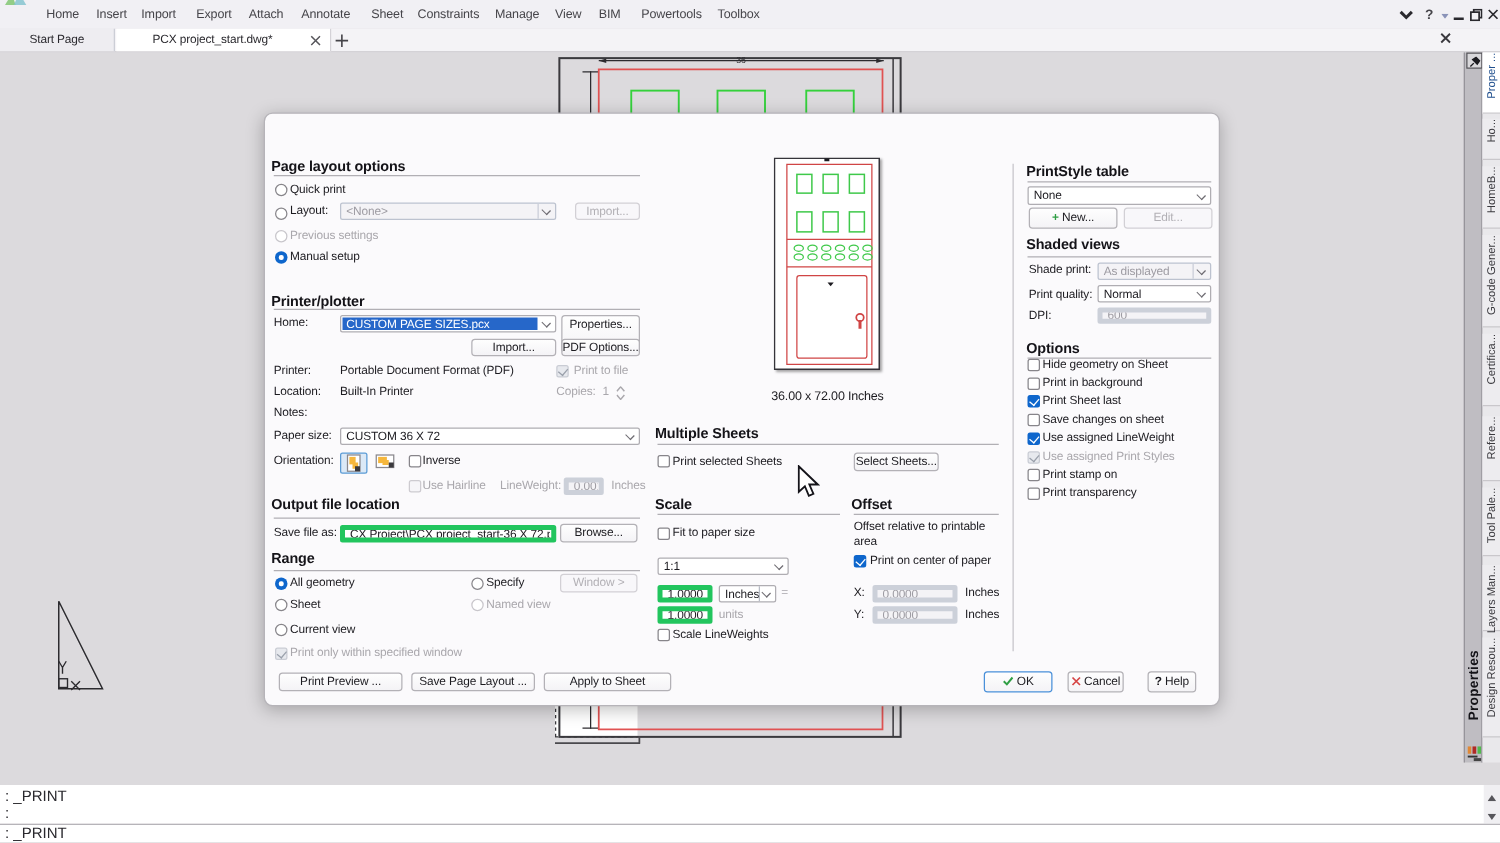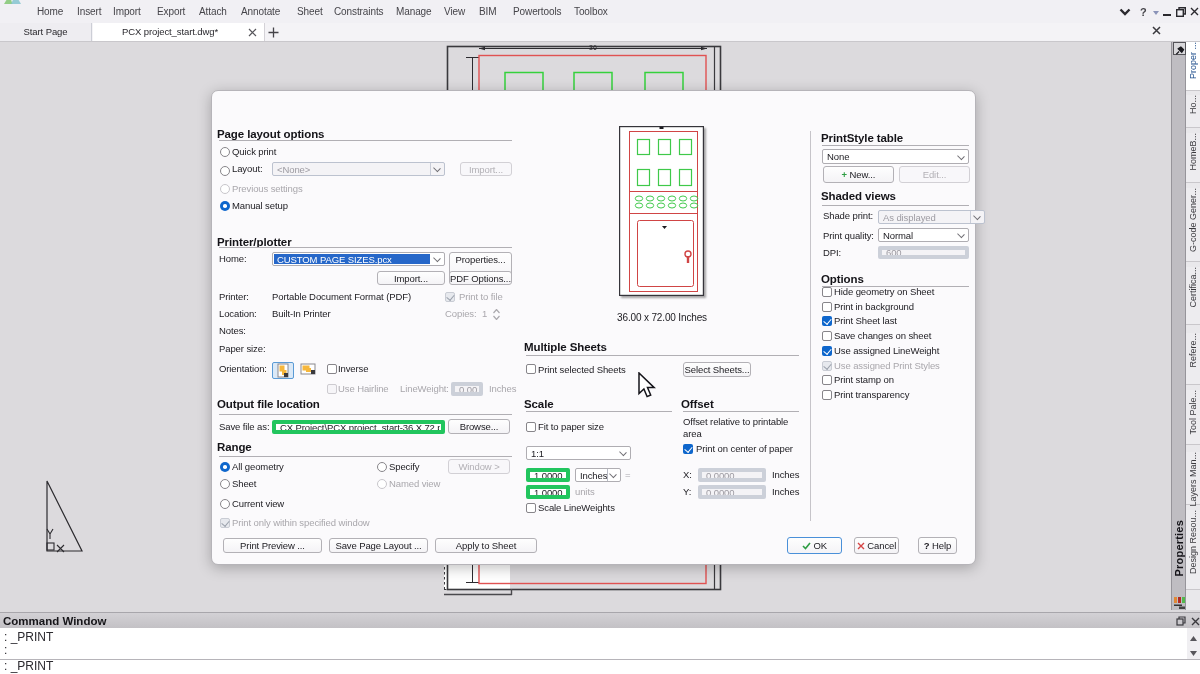--- a/index.html
+++ b/index.html
@@ -407,7 +407,7 @@
   <div class="h" style="left:609px;top:99px">Shaded views</div>
   <div class="rule" style="left:610px;top:114px;width:147px"></div>
   <div class="lbl" style="left:611px;top:119px">Shade print:</div>
-  <div class="combo cdis" style="left:666px;top:119px;width:107px;height:14px">
+  <div class="combo cdis" style="left:666px;top:119px;width:91px;height:14px">
         <span class="tx">As displayed</span>
         <span class="abs" style="right:13px;top:0;width:1px;height:100%;background:#c9cdd8"></span>
         <span class="chev"></span>

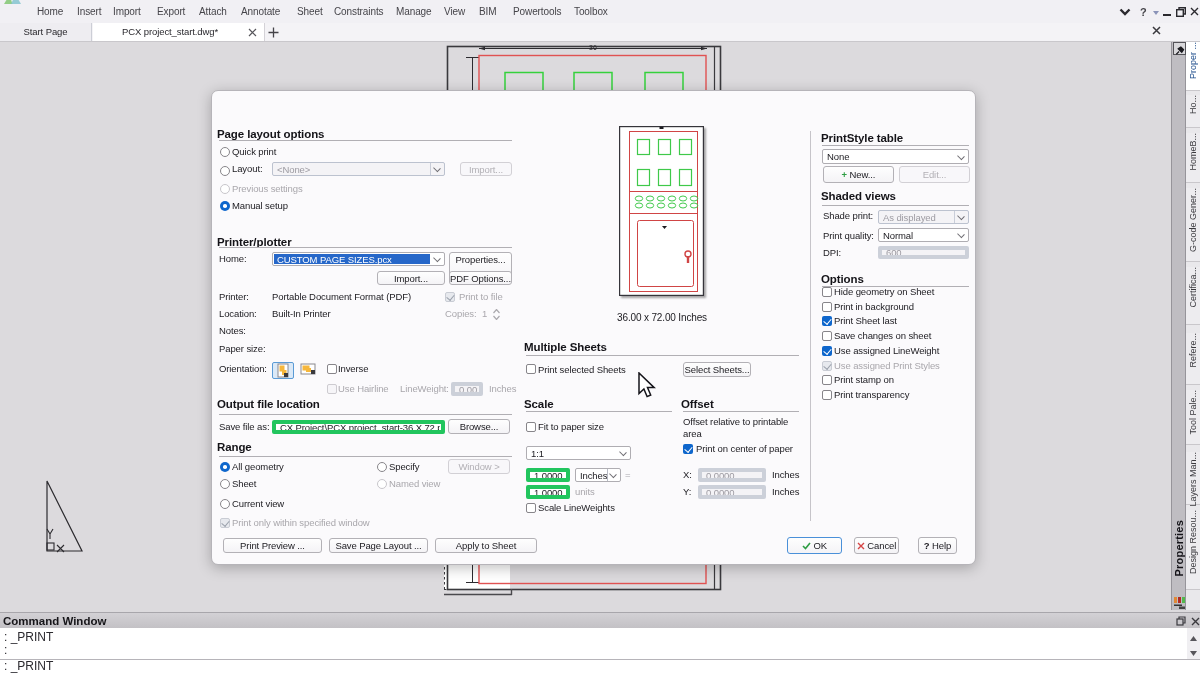--- a/index.html
+++ b/index.html
@@ -254,6 +254,10 @@
       </svg>
   <div class="lbl" style="left:7px;top:234px">Notes:</div>
   <div class="lbl" style="left:7px;top:252px">Paper size:</div>
+  <div class="combo" style="left:60px;top:251px;width:240px;height:14px">
+        <span class="tx">CUSTOM 36 X 72</span>
+        <span class="chev"></span>
+      </div>
   <div class="lbl" style="left:7px;top:272px">Orientation:</div>
   <div class="abs" style="left:60px;top:271px;width:22px;height:17px;border:1px solid #5b9bd5;background:#dbe9f7;border-radius:2px">
     <svg width="20" height="15" viewBox="0 0 20 15">

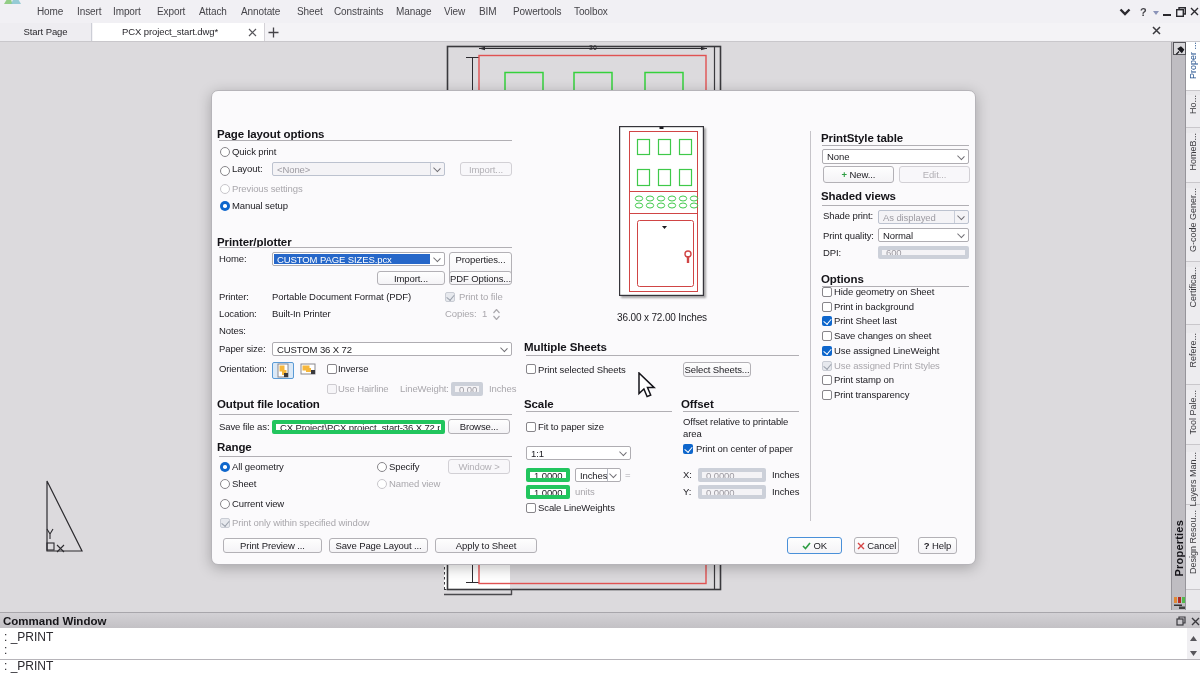--- a/index.html
+++ b/index.html
@@ -184,15 +184,6 @@
 </div>
 
 
-<div id="cmdhead"><span style="margin-left:3px">Command Window</span>
-  <svg class="abs" style="left:1176px;top:3px" width="10" height="10" viewBox="0 0 10 10">
-        <rect x="1" y="3" width="6" height="6" fill="none" stroke="#3a393e" stroke-width="1.2"></rect>
-        <path d="M3 3 L3 1 L9 1 L9 7 L7 7" fill="none" stroke="#3a393e" stroke-width="1.2"></path>
-      </svg>
-  <svg class="abs" style="left:1191px;top:4px" width="9" height="9" viewBox="0 0 9 9">
-        <path d="M1 1 L8 8 M8 1 L1 8" stroke="#3a393e" stroke-width="1.4"></path>
-      </svg>
-</div>
 <div id="cmdhist">
   <div style="margin-left:4px;margin-top:2px;line-height:14px">: _PRINT</div>
   <div style="margin-left:4px;margin-top:0px;line-height:13px">:</div>

